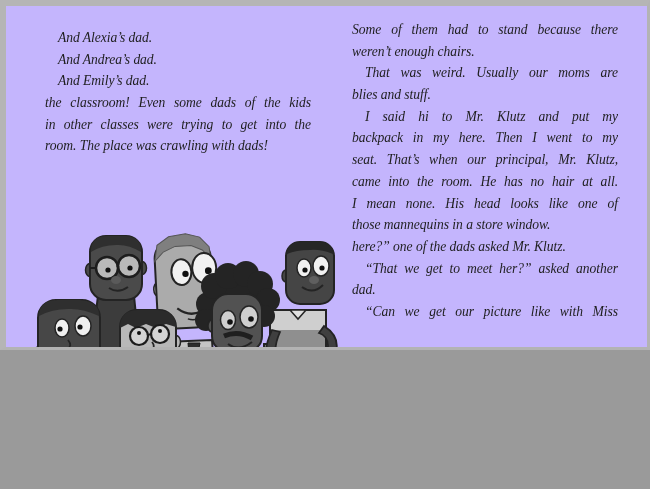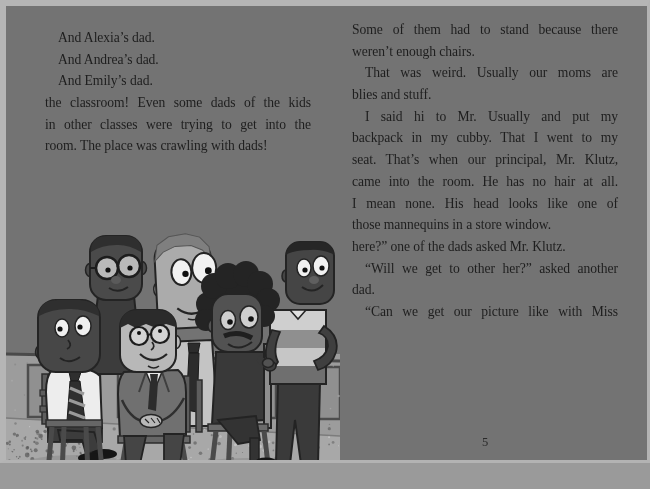--- a/index.html
+++ b/index.html
@@ -4,8 +4,8 @@
 <style>
   html,body { margin:0; padding:0; background:#9a9a9a; }
   .scan {
-    position:relative; width:650px; height:463px; background:#737373;
-    overflow:hidden; font-family:"Liberation Serif","DejaVu Serif",serif;
+    position:relative; width:650px; height:350px; background:#c4b5fd;
+    overflow:hidden; font-family:"Liberation Serif","DejaVu Serif",serif;font-style:italic;
   }
   .border-frame {
     position:absolute; inset:0; box-sizing:border-box; z-index:20; pointer-events:none;

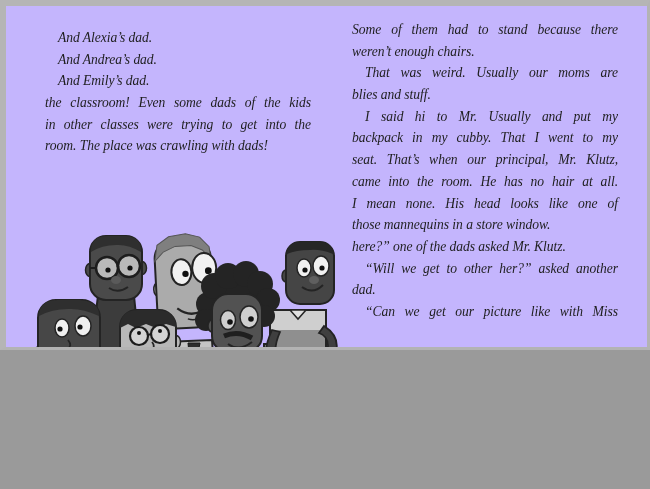--- a/index.html
+++ b/index.html
@@ -48,7 +48,7 @@
       <div class="line para-end">weren’t enough chairs.</div>
       <div class="line indent">That was weird. Usually our moms are</div>
       <div class="line para-end">blies and stuff.</div>
-      <div class="line indent">I said hi to Mr. Usually and put my</div>
+      <div class="line indent">I said hi to Mr. Klutz and put my</div>
       <div class="line">backpack in my cubby. That I went to my</div>
       <div class="line">seat. That’s when our principal, Mr. Klutz,</div>
       <div class="line">came into the room. He has no hair at all.</div>

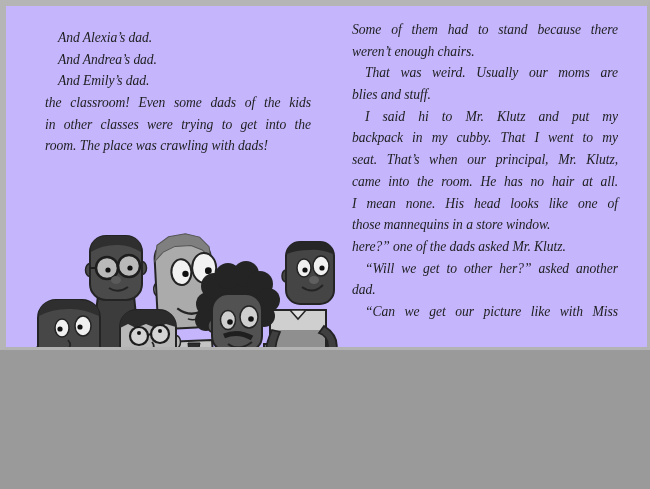--- a/index.html
+++ b/index.html
@@ -49,7 +49,7 @@
       <div class="line indent">That was weird. Usually our moms are</div>
       <div class="line para-end">blies and stuff.</div>
       <div class="line indent">I said hi to Mr. Klutz and put my</div>
-      <div class="line">backpack in my cubby. That I went to my</div>
+      <div class="line">backpack in my here. Then I went to my</div>
       <div class="line">seat. That’s when our principal, Mr. Klutz,</div>
       <div class="line">came into the room. He has no hair at all.</div>
       <div class="line">I mean none. His head looks like one of</div>

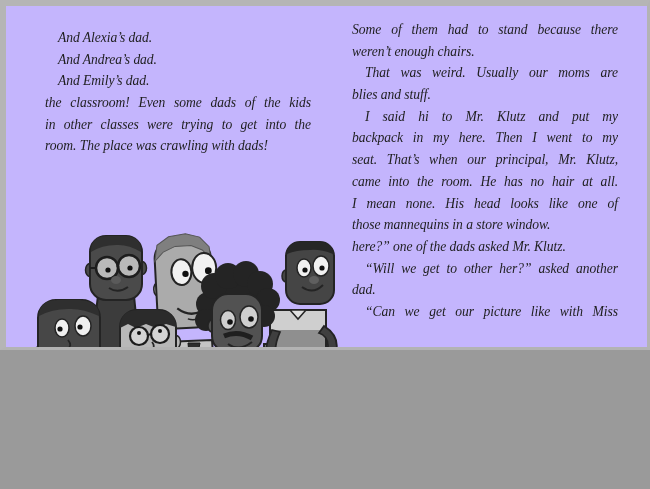--- a/index.html
+++ b/index.html
@@ -55,7 +55,7 @@
       <div class="line">I mean none. His head looks like one of</div>
       <div class="line para-end">those mannequins in a store window.</div>
       <div class="line para-end">here?” one of the dads asked Mr. Klutz.</div>
-      <div class="line indent">“Will we get to other her?” asked another</div>
+      <div class="line indent">“That we get to meet her?” asked another</div>
       <div class="line para-end">dad.</div>
       <div class="line indent">“Can we get our picture like with Miss</div>
     </div>

